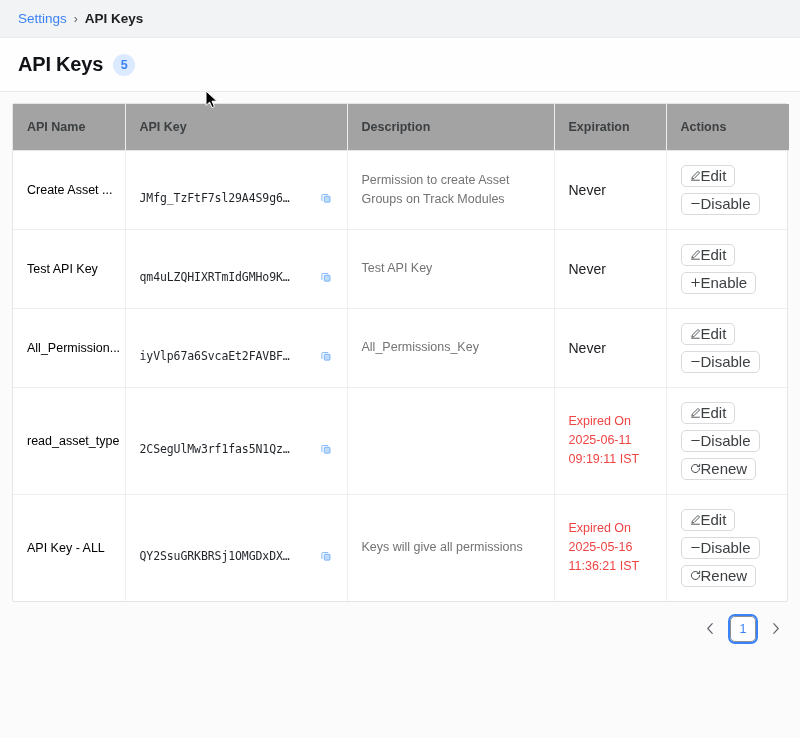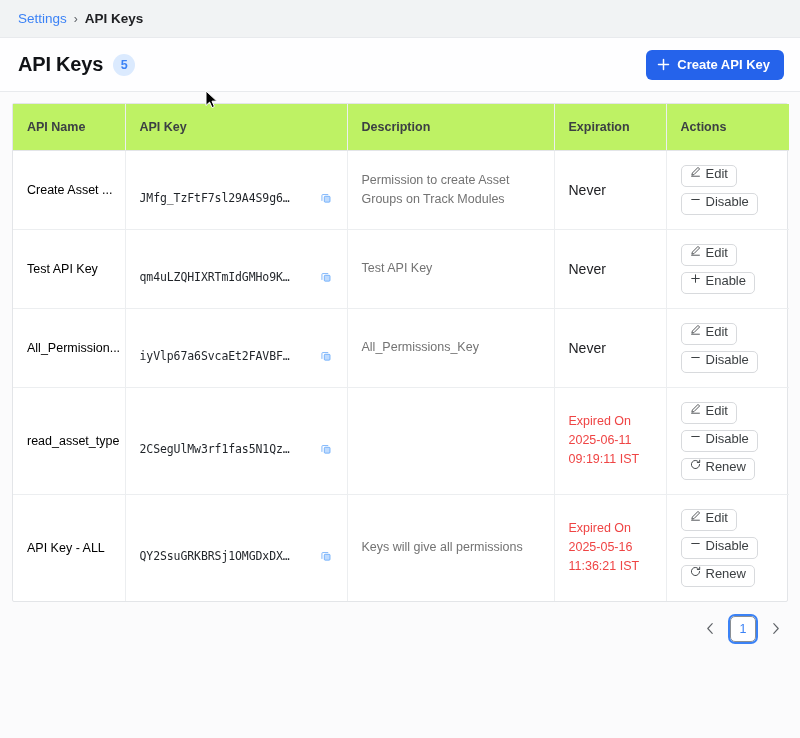--- a/index.html
+++ b/index.html
@@ -235,14 +235,6 @@
     <span class="page-title">API Keys</span>
     <span class="count-badge">5</span>
   </div>
-  <button class="create-btn">
-    <span class="plus">
-      <svg width="13" height="13" viewBox="0 0 14 14" fill="none">
-        <path d="M7 1.6V12.4M1.6 7H12.4" stroke="#ffffff" stroke-width="1.6" stroke-linecap="round"></path>
-      </svg>
-    </span>
-    <span>Create API Key</span>
-  </button>
 </div>
 
 <div class="table-wrap">

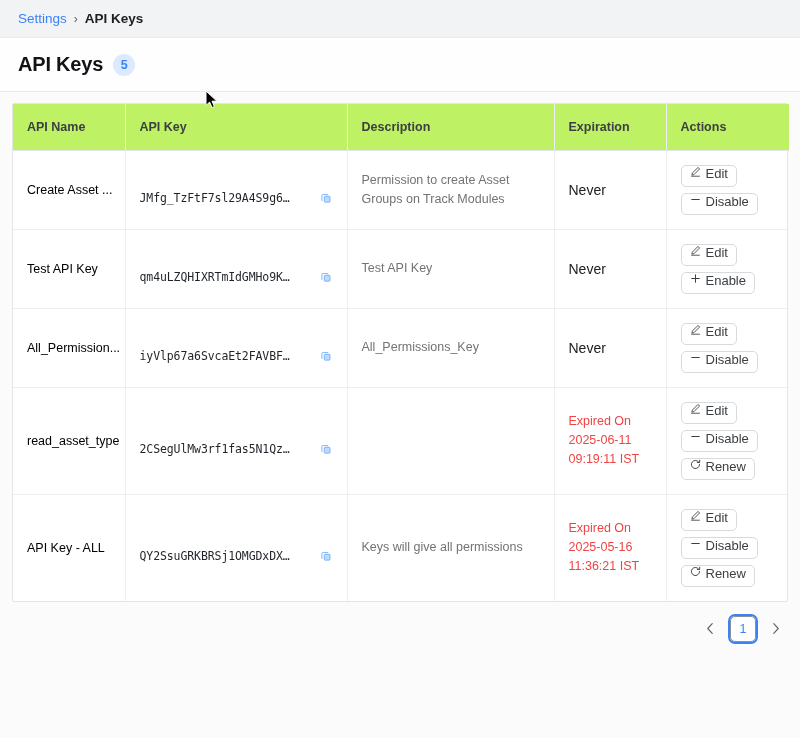--- a/index.html
+++ b/index.html
@@ -101,7 +101,7 @@
     table-layout: fixed;
   }
   thead th {
-    background: #bef264;
+    background: #a3a3a3;
     text-align: left;
     font-size: 12.5px;
     font-weight: bold;

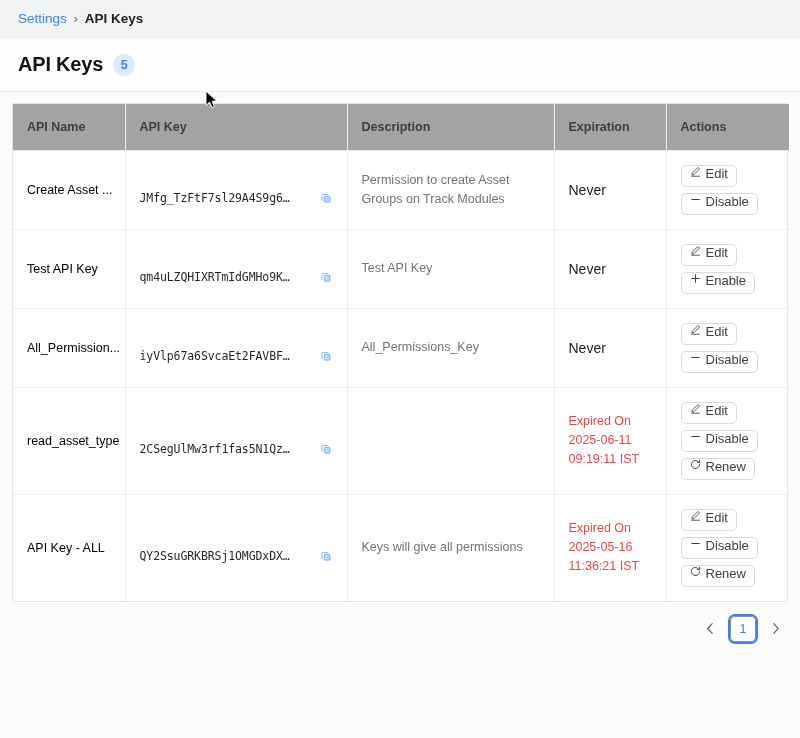--- a/index.html
+++ b/index.html
@@ -161,13 +161,13 @@
   .actions-cell { display: flex; flex-wrap: wrap; gap: 6px; }
   .act-btn {
     display: inline-flex;
-    gap: 5px;
+    align-items: center;
     background: #ffffff;
     border: 1px solid #d8dadd;
     border-radius: 5px;
     height: 22px;
     padding: 0 8px;
-    font-size: 13px;
+    font-size: 15px;
     font-family: "Liberation Sans", sans-serif;
     color: #3c4043;
     cursor: pointer;

